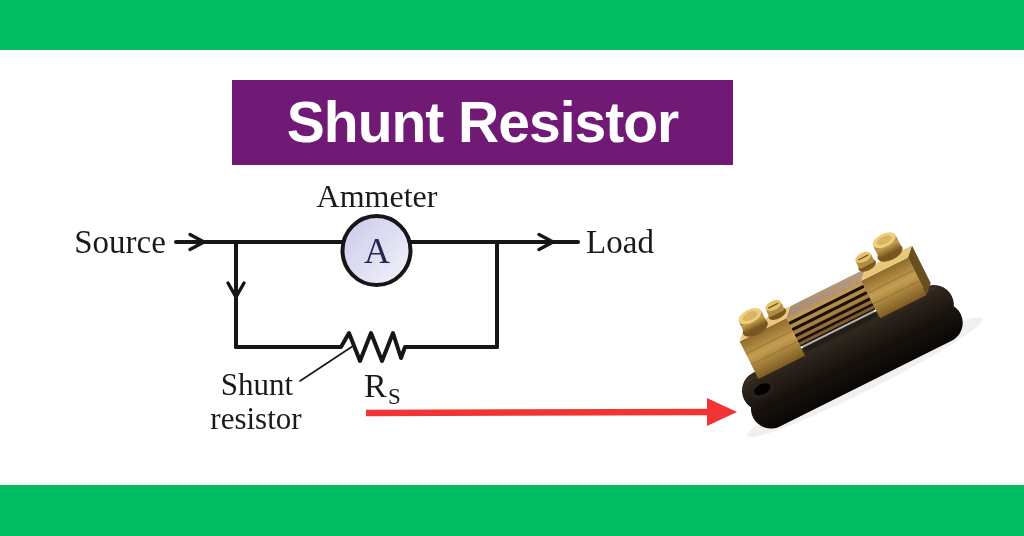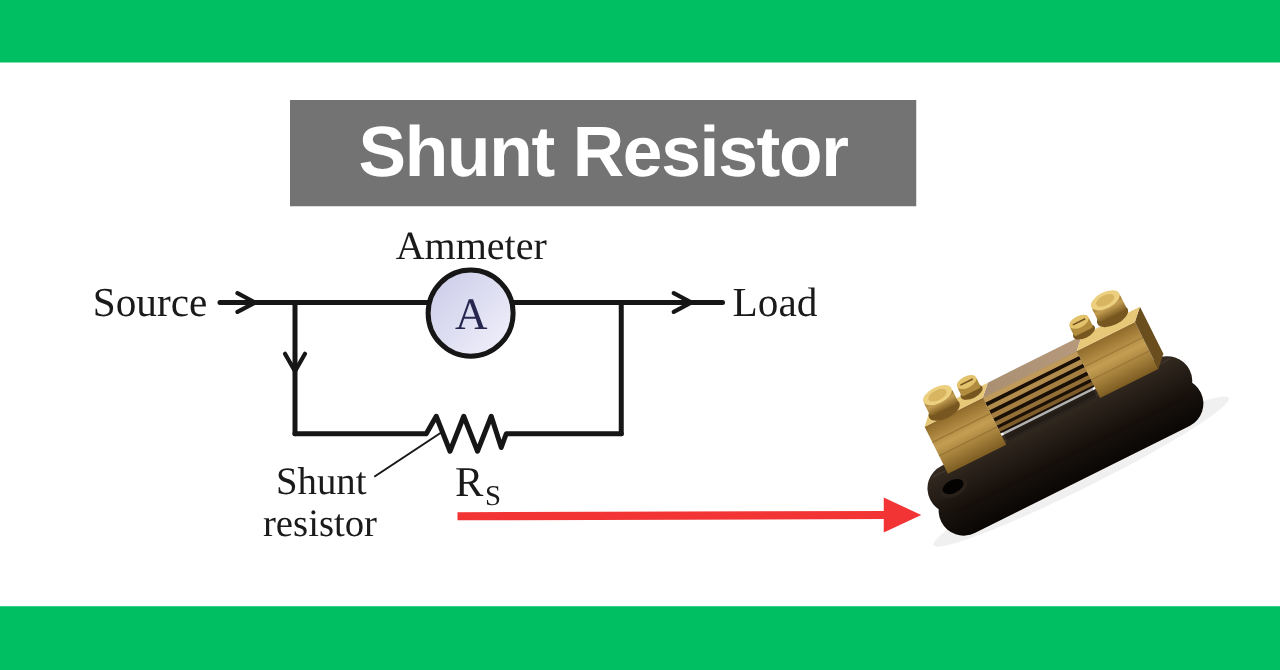--- a/index.html
+++ b/index.html
@@ -29,7 +29,7 @@
 <div id="top-bar" class="bar" style="background: rgb(0, 191, 99);"></div>
 <div id="bottom-bar" class="bar" style="background: rgb(0, 191, 99);"></div>
 
-<div id="title-banner" style="background: #737373;">
+<div id="title-banner" style="background: #701a75;">
   <span class="title-text" style="color: rgb(255, 255, 255);">Shunt Resistor</span>
 </div>
 

